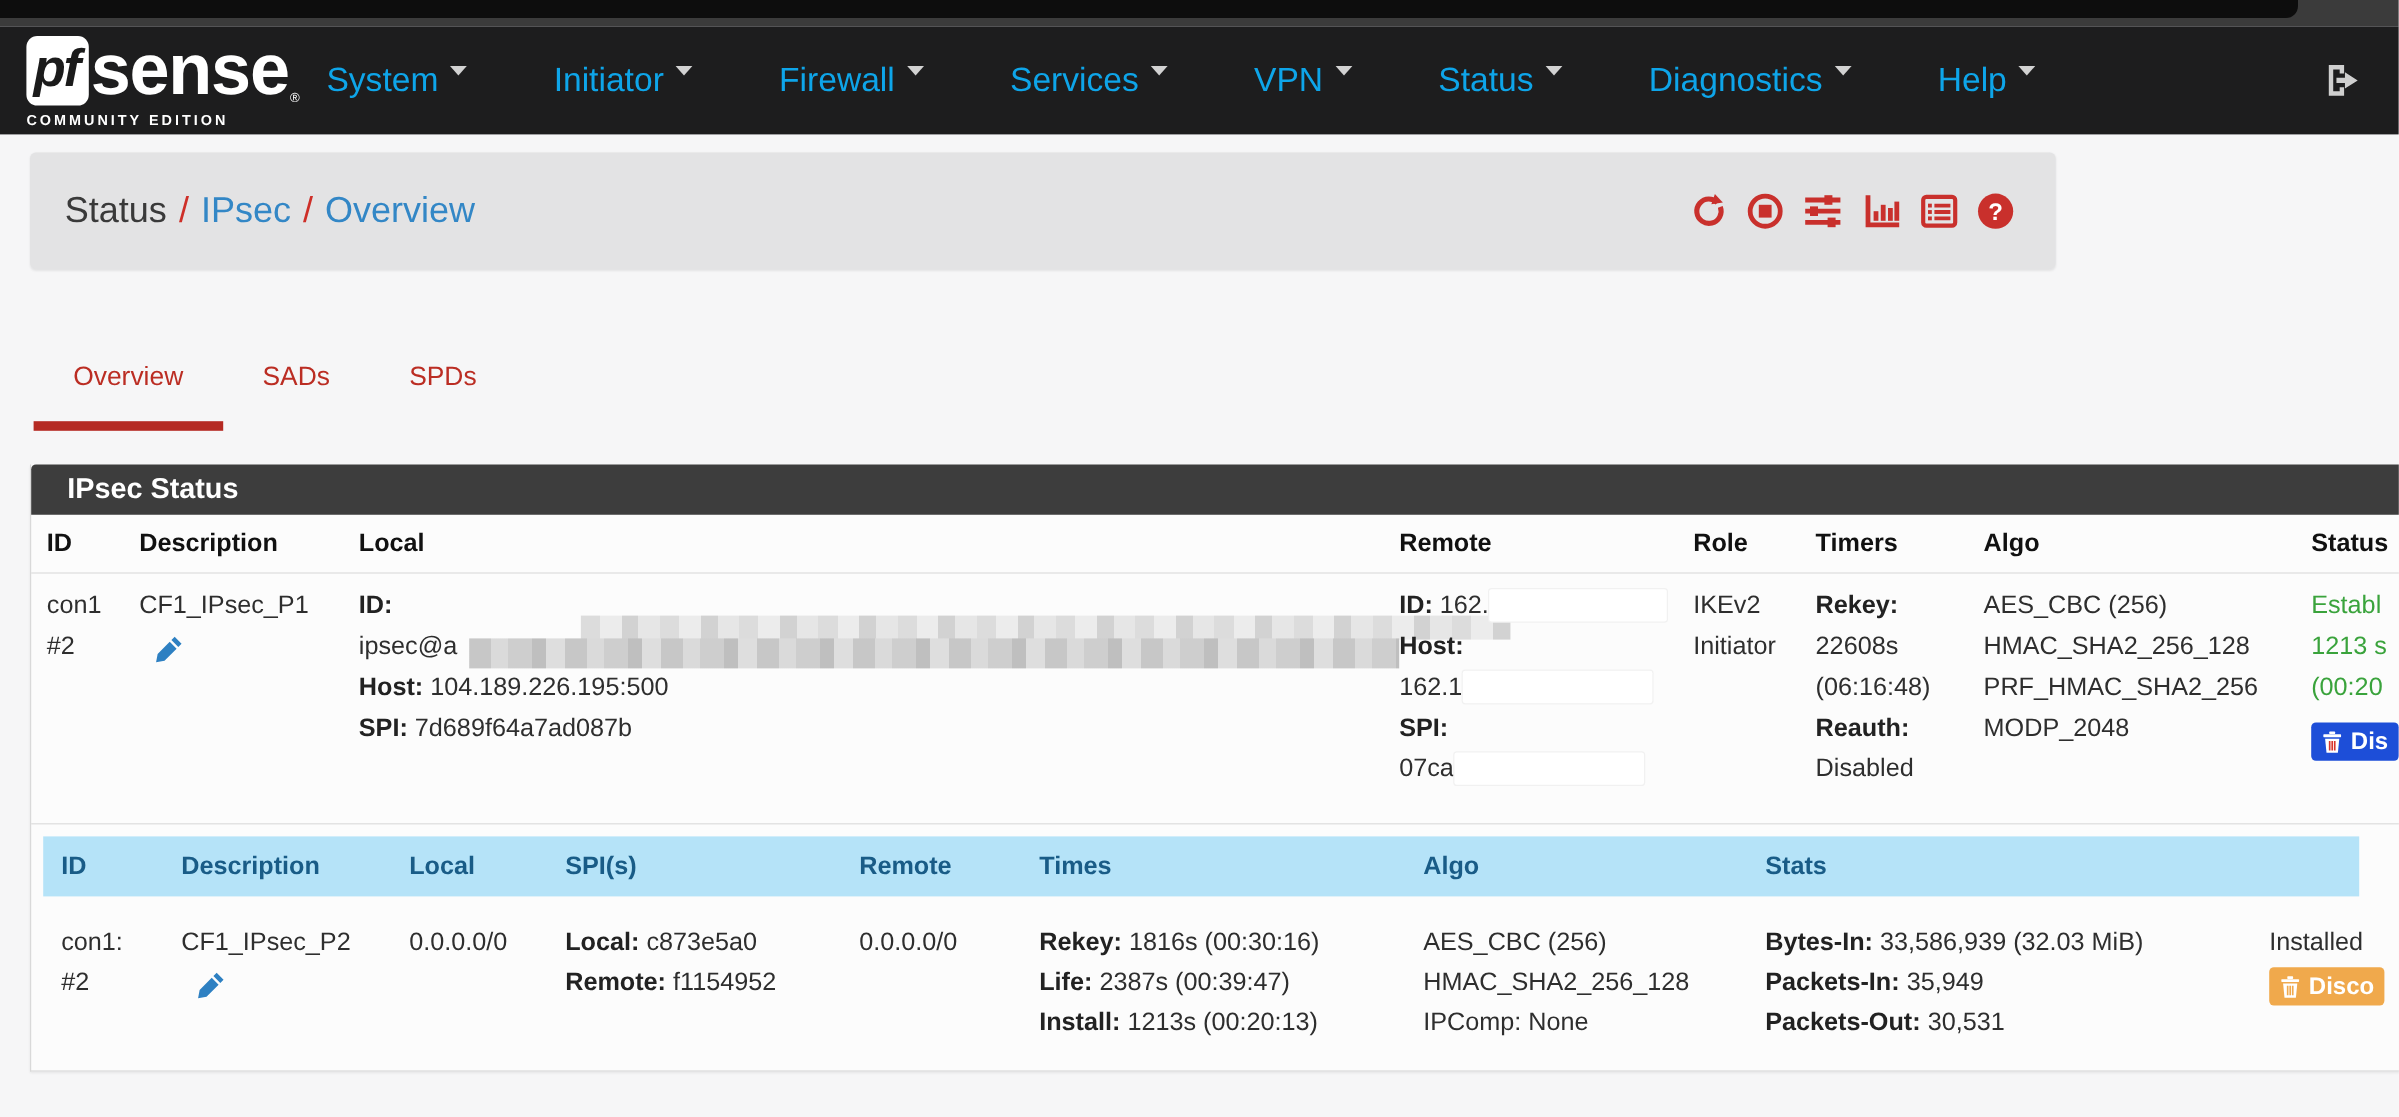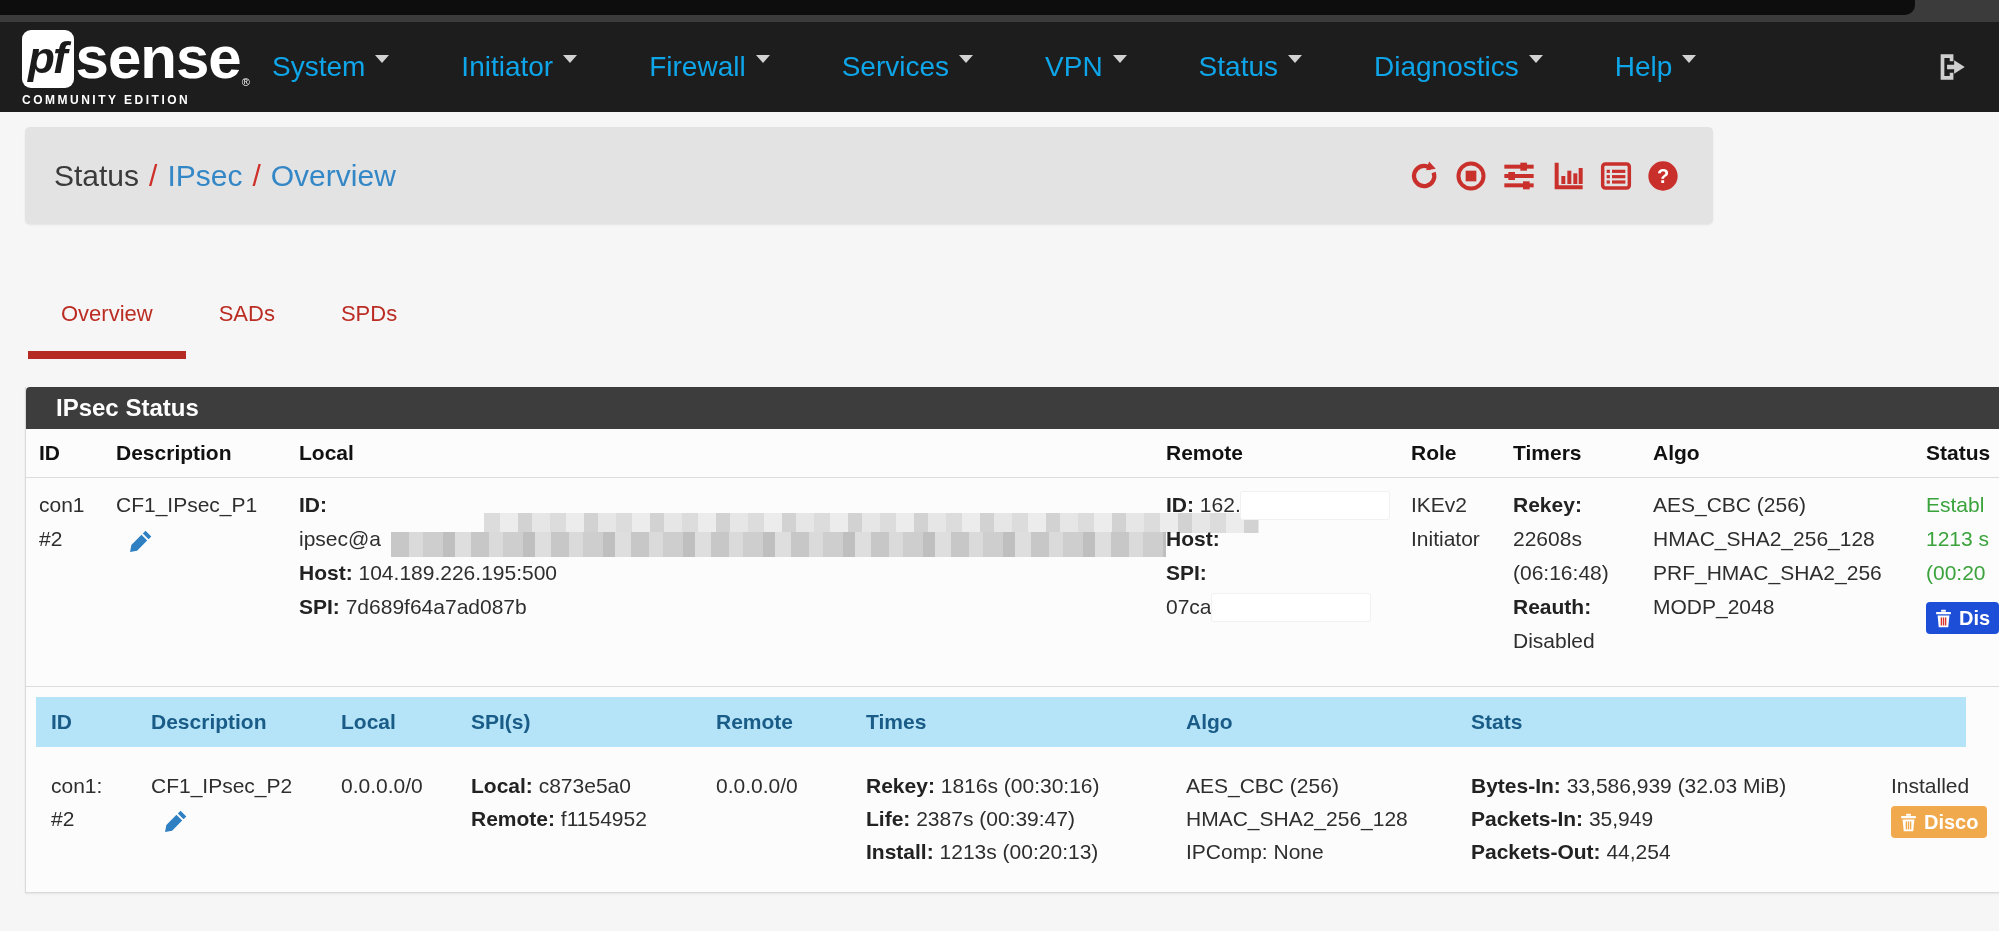--- a/index.html
+++ b/index.html
@@ -220,6 +220,7 @@
     <div class="cell">
       <div><span class="b">ID:</span> <span>162.</span><span class="wbox w140"></span></div>
       <div><span class="b">Host:</span></div>
+      <div><span>162.1</span><span class="wbox w150"></span></div>
       <div><span class="b">SPI:</span></div>
       <div><span>07ca</span><span class="wbox w150"></span></div>
     </div>

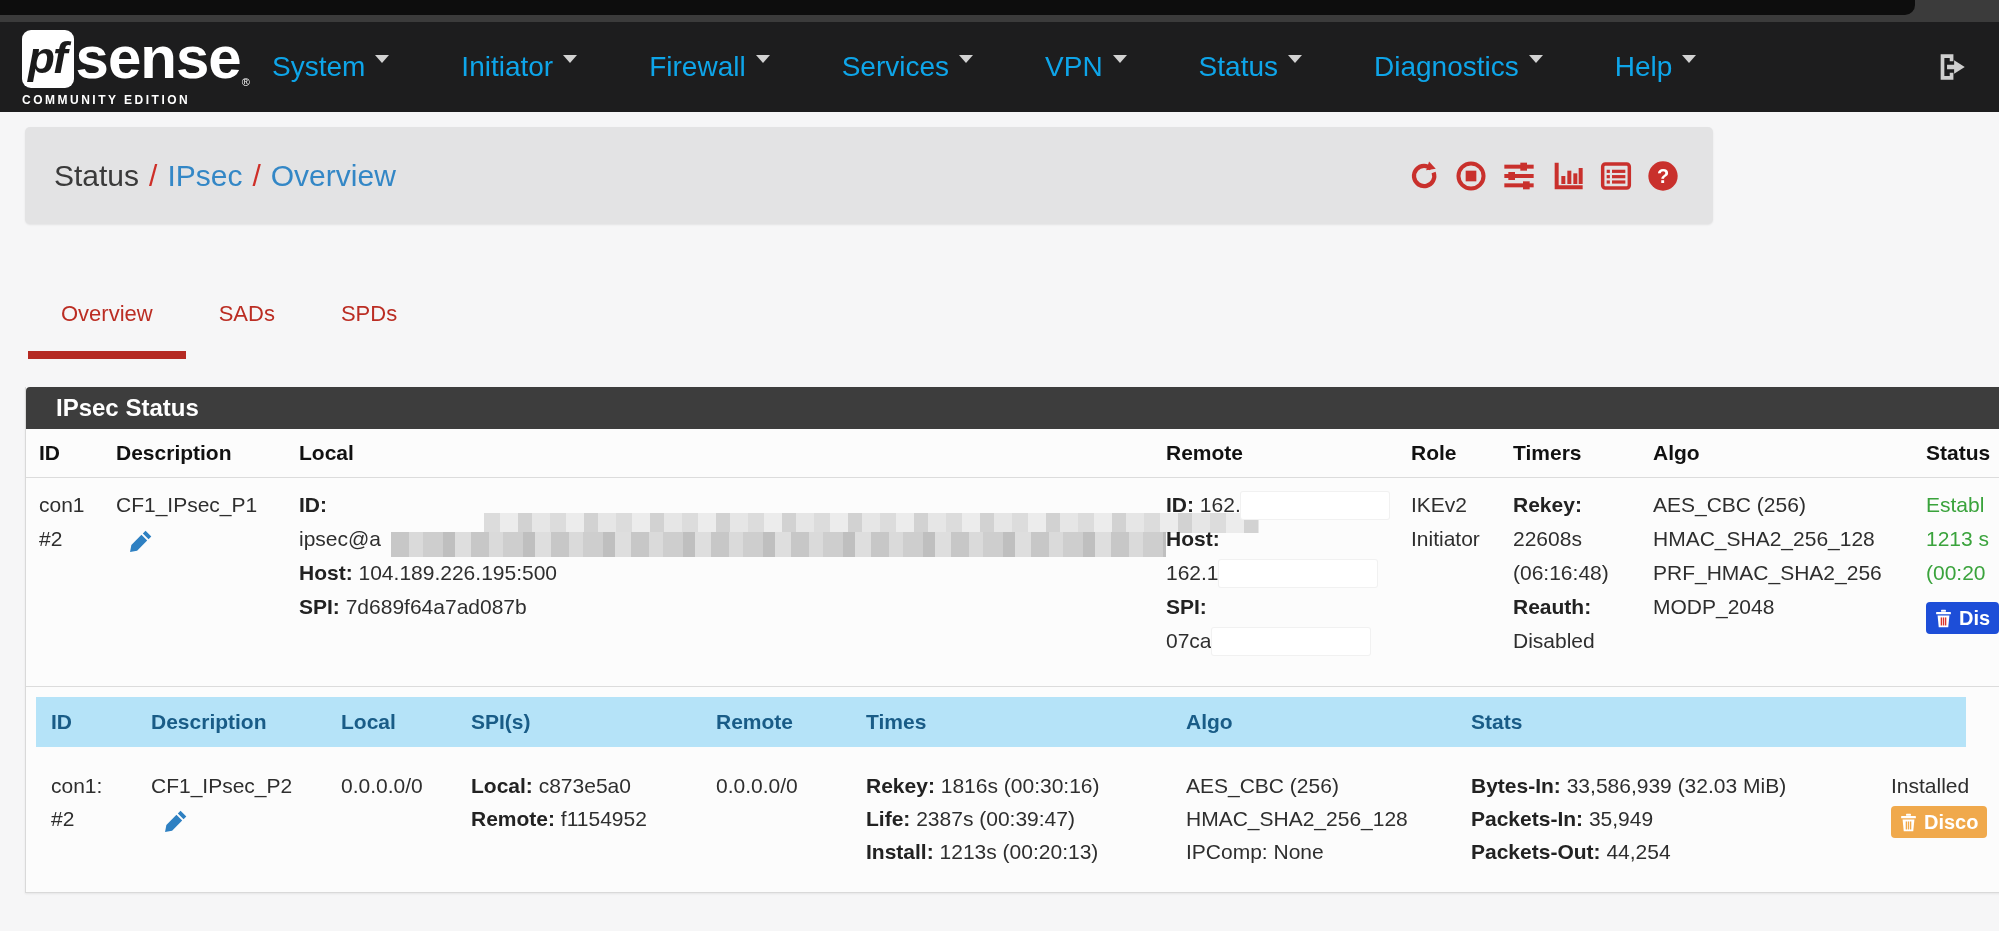--- a/index.html
+++ b/index.html
@@ -305,7 +305,7 @@
       <div class="cell2">
           <div><span class="b">Bytes-In:</span><span> 33,586,939 (32.03 MiB)</span></div>
           <div><span class="b">Packets-In:</span><span> 35,949</span></div>
-          <div><span class="b">Packets-Out:</span><span> 44,254</span></div>
+          <div><span class="b">Packets-Out:</span><span> 30,531</span></div>
         </div>
       <div class="cell2">
         <div>Installed</div>

